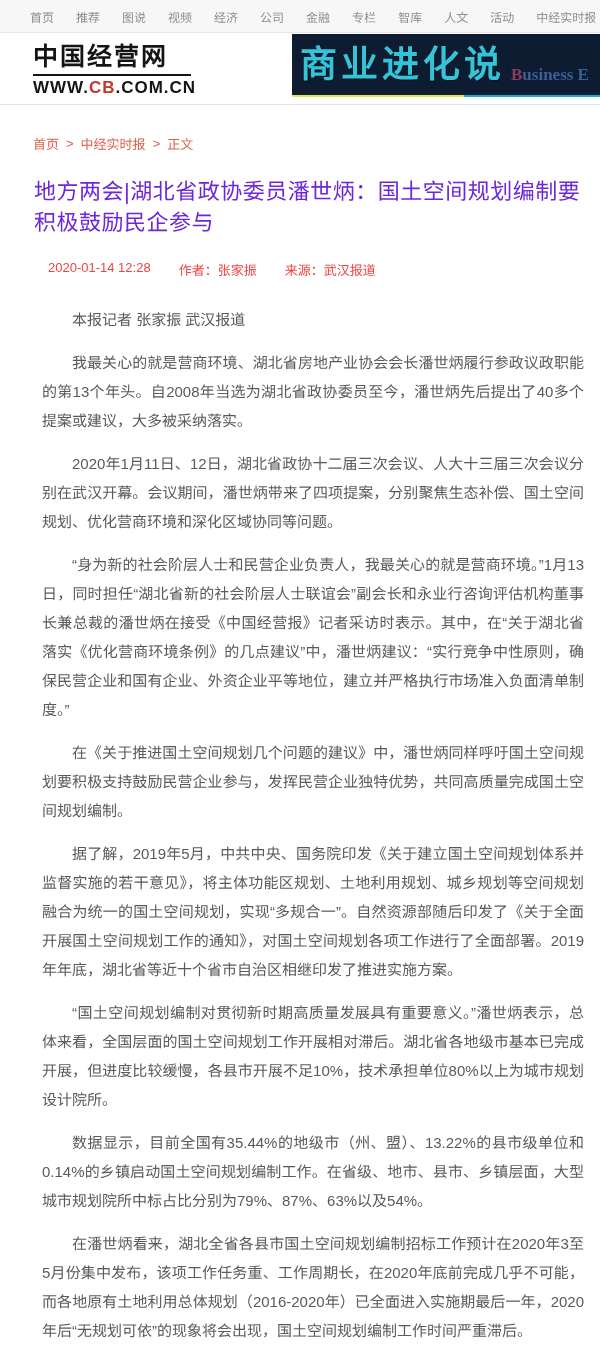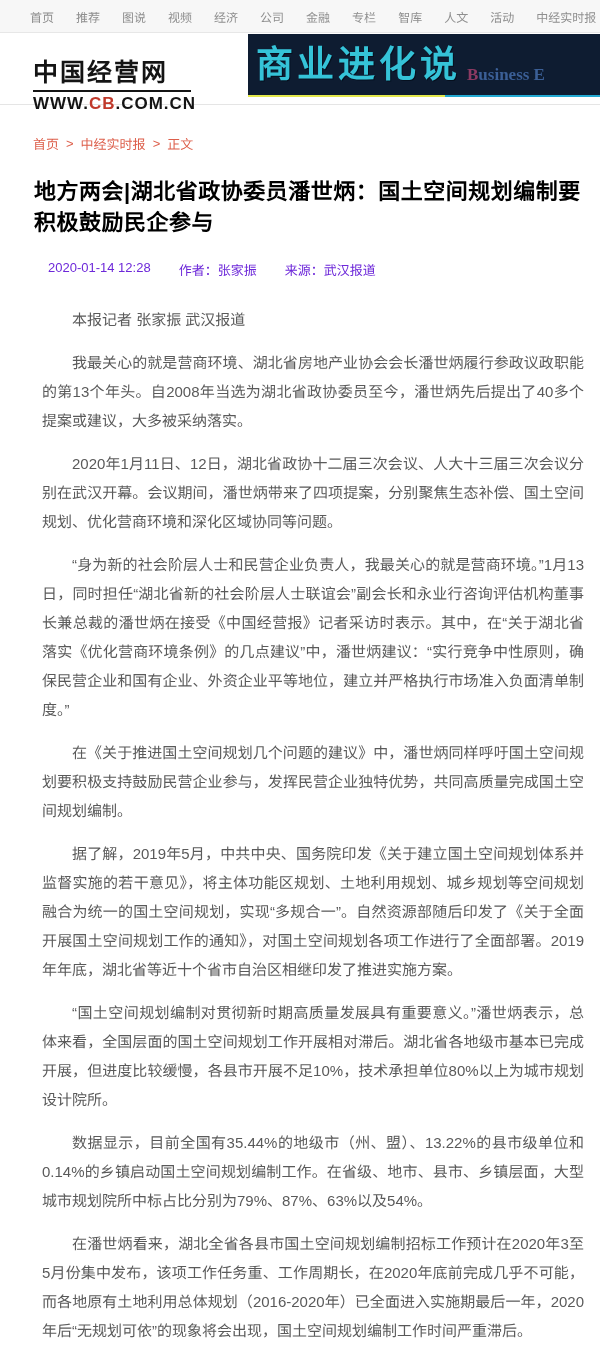--- a/index.html
+++ b/index.html
@@ -36,7 +36,7 @@
   }
   .logo{
     position:absolute;
-    left:33px;top:26px;
+    left:33px;top:10px;
     cursor:pointer;
   }
   .logo-title{

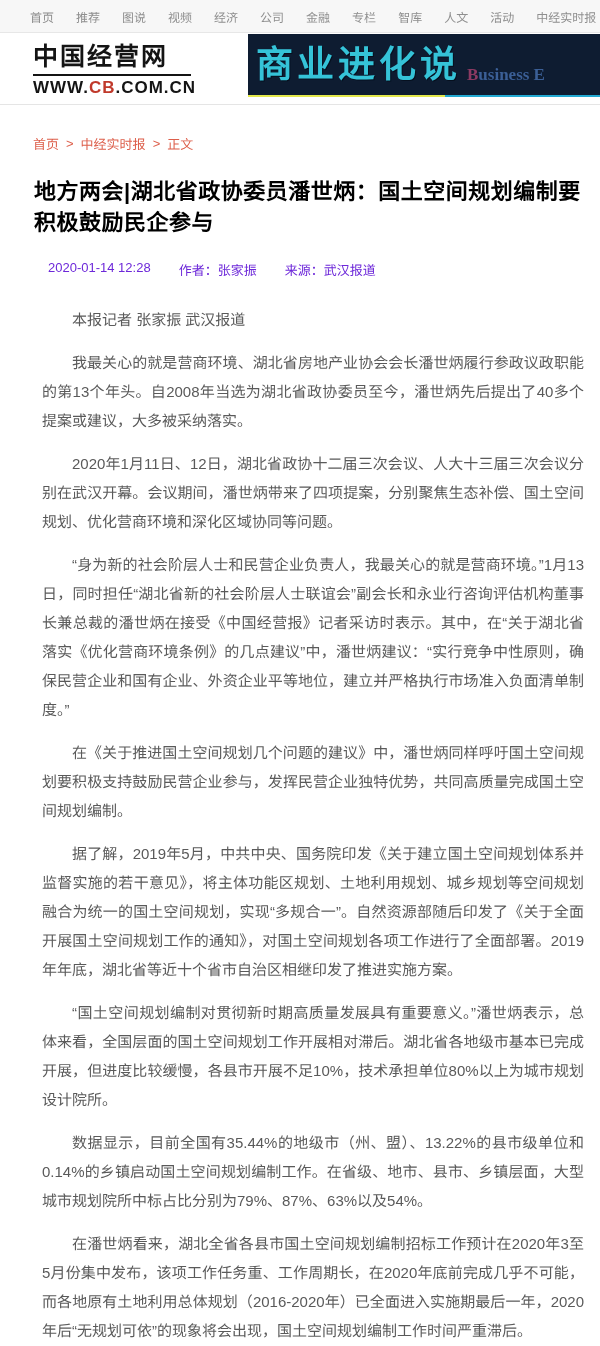--- a/index.html
+++ b/index.html
@@ -57,7 +57,7 @@
   .banner{
     position:absolute;
     right:0;top:1px;
-    width:352px;height:63px;
+    width:308px;height:63px;
     background:#0e1c31;
     overflow:hidden;
     cursor:pointer;

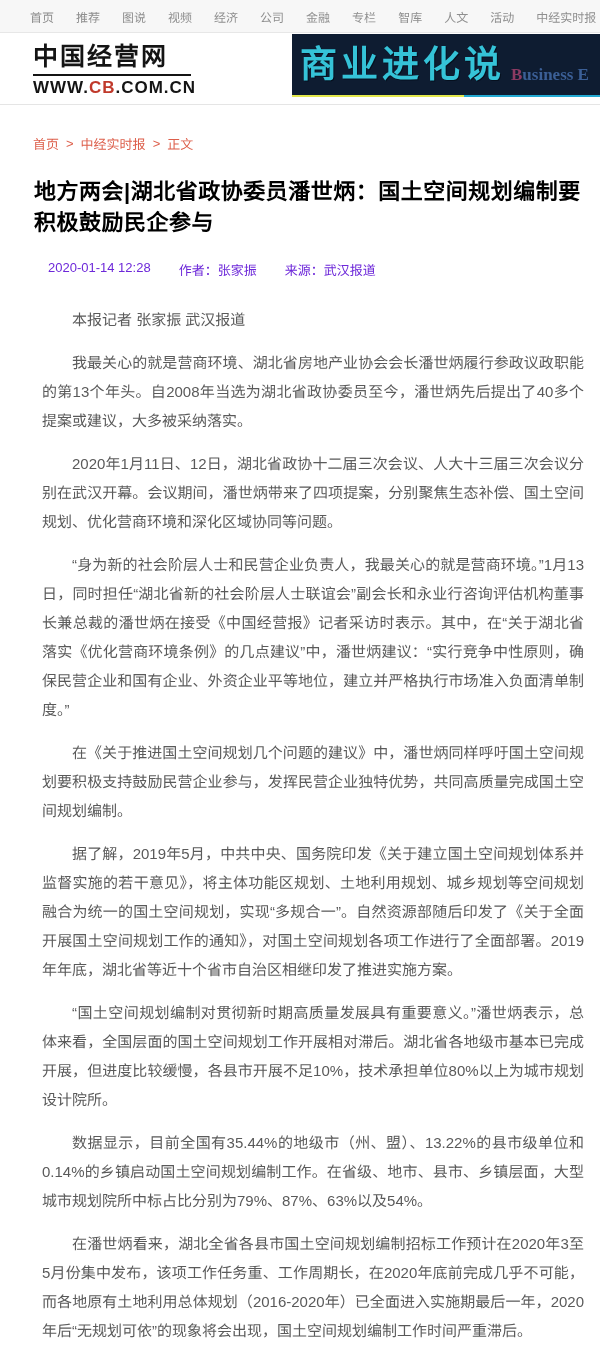--- a/index.html
+++ b/index.html
@@ -107,8 +107,8 @@
   .article-title{
     margin:23px 0 0 0;
     font-size:22px;
-    font-weight:bold;
-    color:#000000;
+    font-weight:normal;
+    color:#6d28d9;
     line-height:1.42;
     letter-spacing:0.5px;
   }

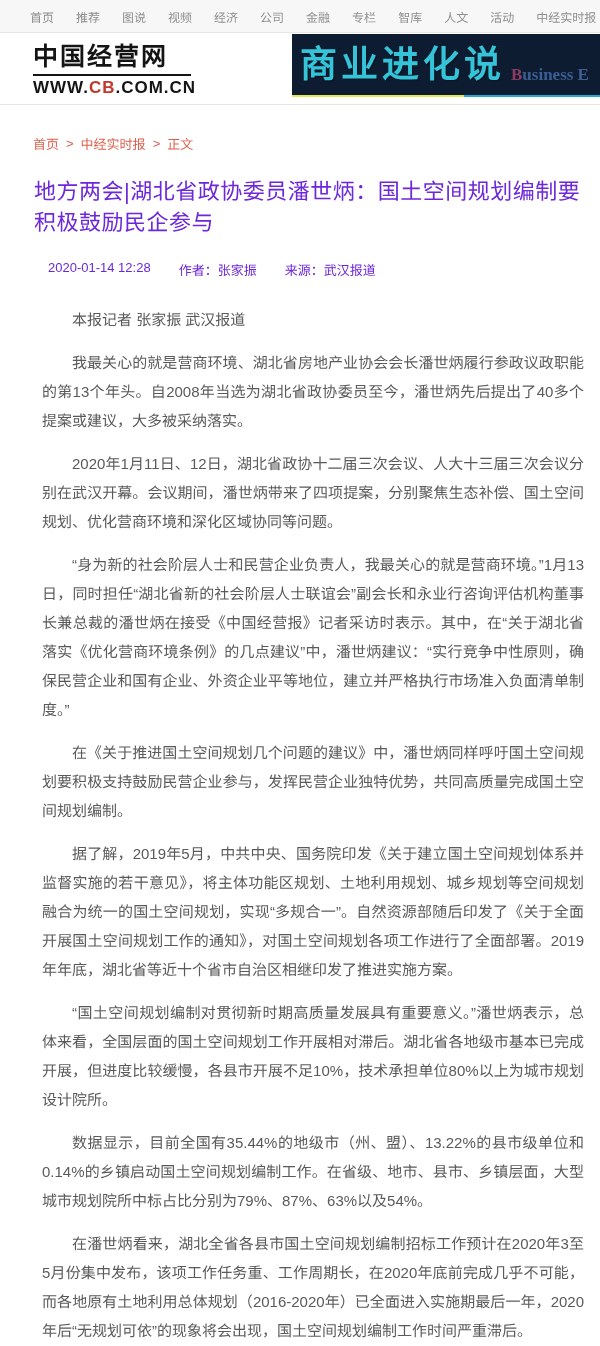--- a/index.html
+++ b/index.html
@@ -115,7 +115,7 @@
   .article-meta{
     margin:22px 0 0 14px;
     font-size:13px;
-    color:#6d28d9;
+    color:#ef4444;
     display:flex;
     gap:28px;
     white-space:nowrap;

